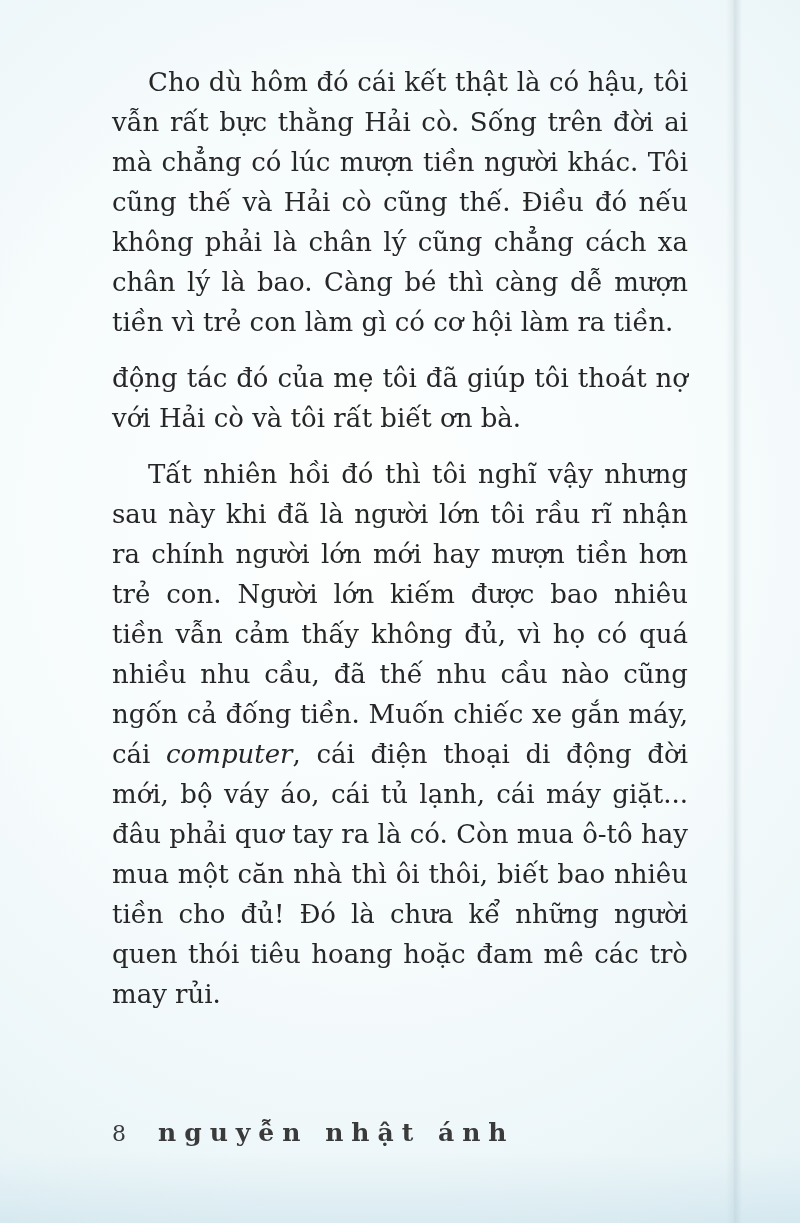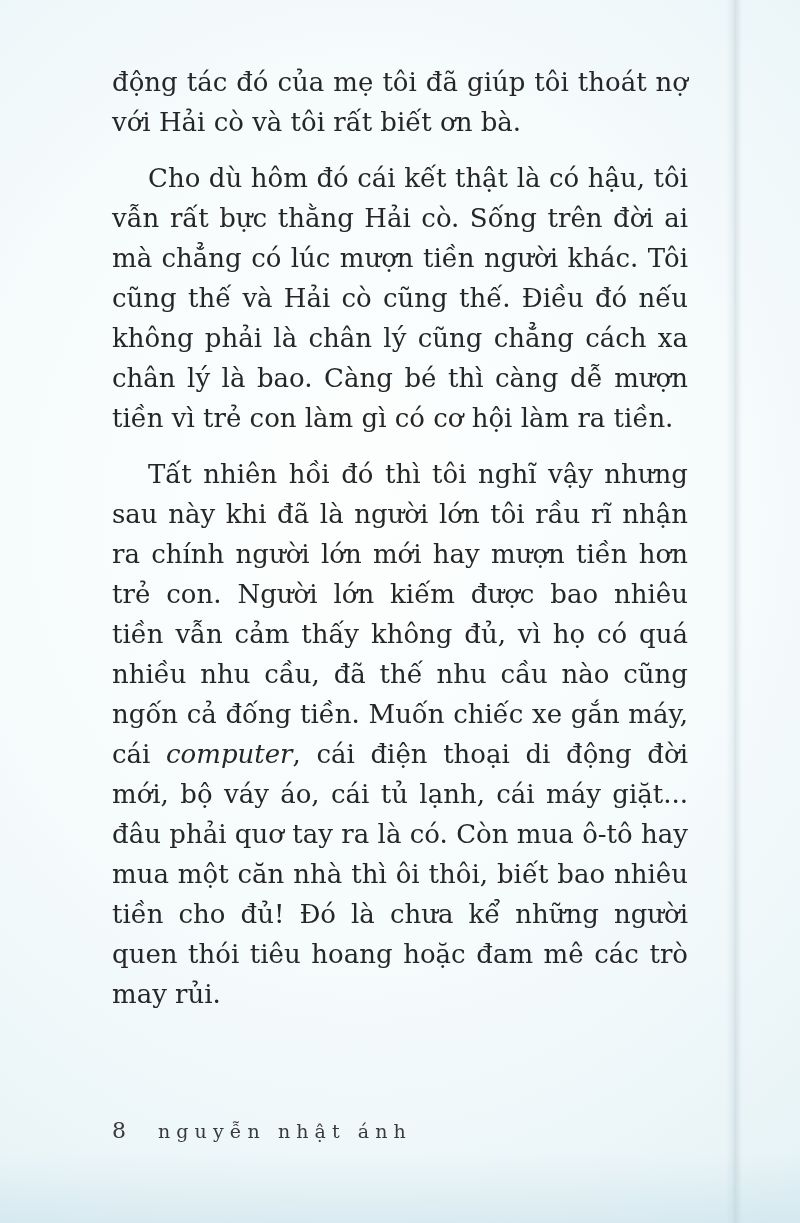--- a/index.html
+++ b/index.html
@@ -93,8 +93,8 @@
 
   <div class="text-block">
 
-  <p class="para"><span>động tác đó của mẹ tôi đã giúp tôi thoát nợ với Hải cò và tôi rất biết ơn bà.</span></p>
-      <p class="para indent"><span>Cho dù hôm đó cái kết thật là có hậu, tôi vẫn rất bực thằng Hải cò. Sống trên đời ai mà chẳng có lúc mượn tiền người khác. Tôi cũng thế và Hải cò cũng thế. Điều đó nếu không phải là chân lý cũng chẳng cách xa chân lý là bao. Càng bé thì càng dễ mượn tiền vì trẻ con làm gì có cơ hội làm ra tiền.</span></p>
+  <p class="para indent"><span>Cho dù hôm đó cái kết thật là có hậu, tôi vẫn rất bực thằng Hải cò. Sống trên đời ai mà chẳng có lúc mượn tiền người khác. Tôi cũng thế và Hải cò cũng thế. Điều đó nếu không phải là chân lý cũng chẳng cách xa chân lý là bao. Càng bé thì càng dễ mượn tiền vì trẻ con làm gì có cơ hội làm ra tiền.</span></p>
+      <p class="para"><span>động tác đó của mẹ tôi đã giúp tôi thoát nợ với Hải cò và tôi rất biết ơn bà.</span></p>
       <p class="para indent"><span>Tất nhiên hồi đó thì tôi nghĩ vậy nhưng sau này khi đã là người lớn tôi rầu rĩ nhận ra chính người lớn mới hay mượn tiền hơn trẻ con. Người lớn kiếm được bao nhiêu tiền vẫn cảm thấy không đủ, vì họ có quá nhiều nhu cầu, đã thế nhu cầu nào cũng ngốn cả đống tiền. Muốn chiếc xe gắn máy, cái </span><em>computer</em><span>, cái điện thoại di động đời mới, bộ váy áo, cái tủ lạnh, cái máy giặt... đâu phải quơ tay ra là có. Còn mua ô-tô hay mua một căn nhà thì ôi thôi, biết bao nhiêu tiền cho đủ! Đó là chưa kể những người quen thói tiêu hoang hoặc đam mê các trò may rủi.</span></p>
     </div>
 

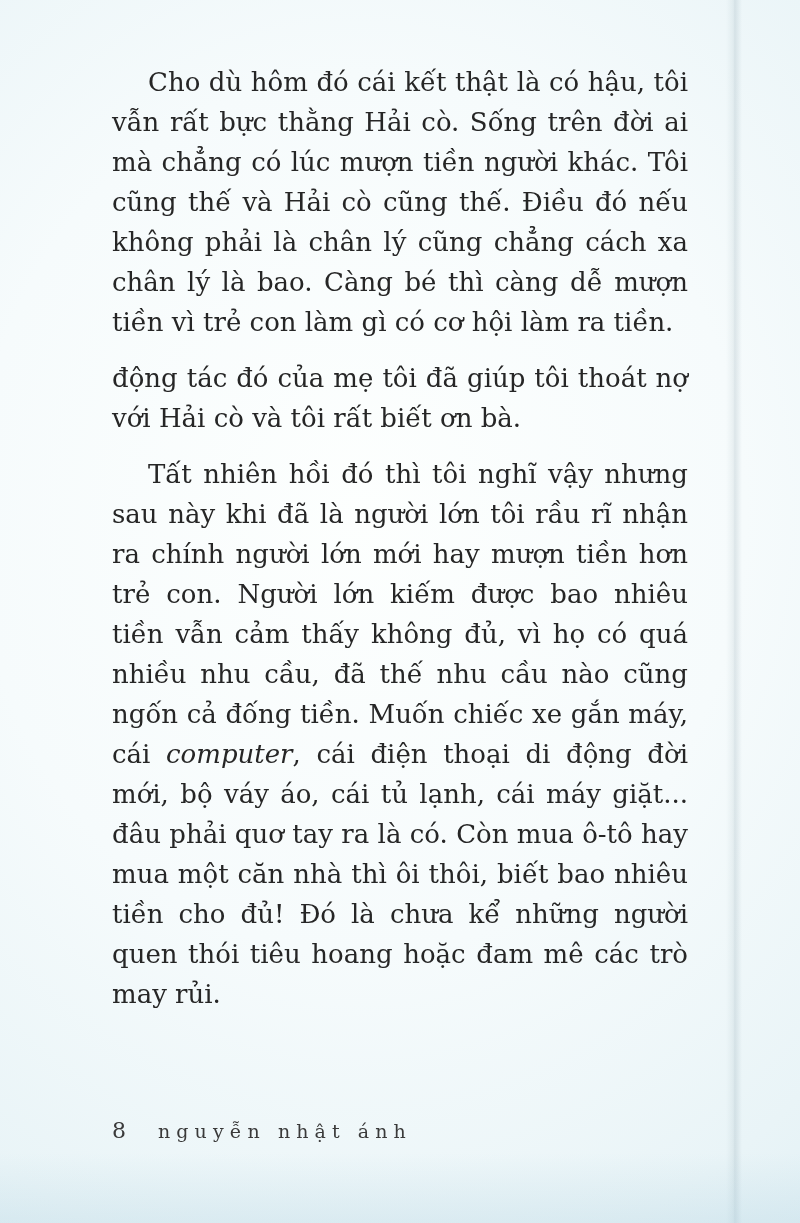--- a/index.html
+++ b/index.html
@@ -79,8 +79,9 @@
     font-size: 22px;
   }
   .footer .author {
-    font-size: 19px;
+    font-size: 25px;
     letter-spacing: 0.32em;
+    font-weight: bold;
   }
 </style>
 </head>

